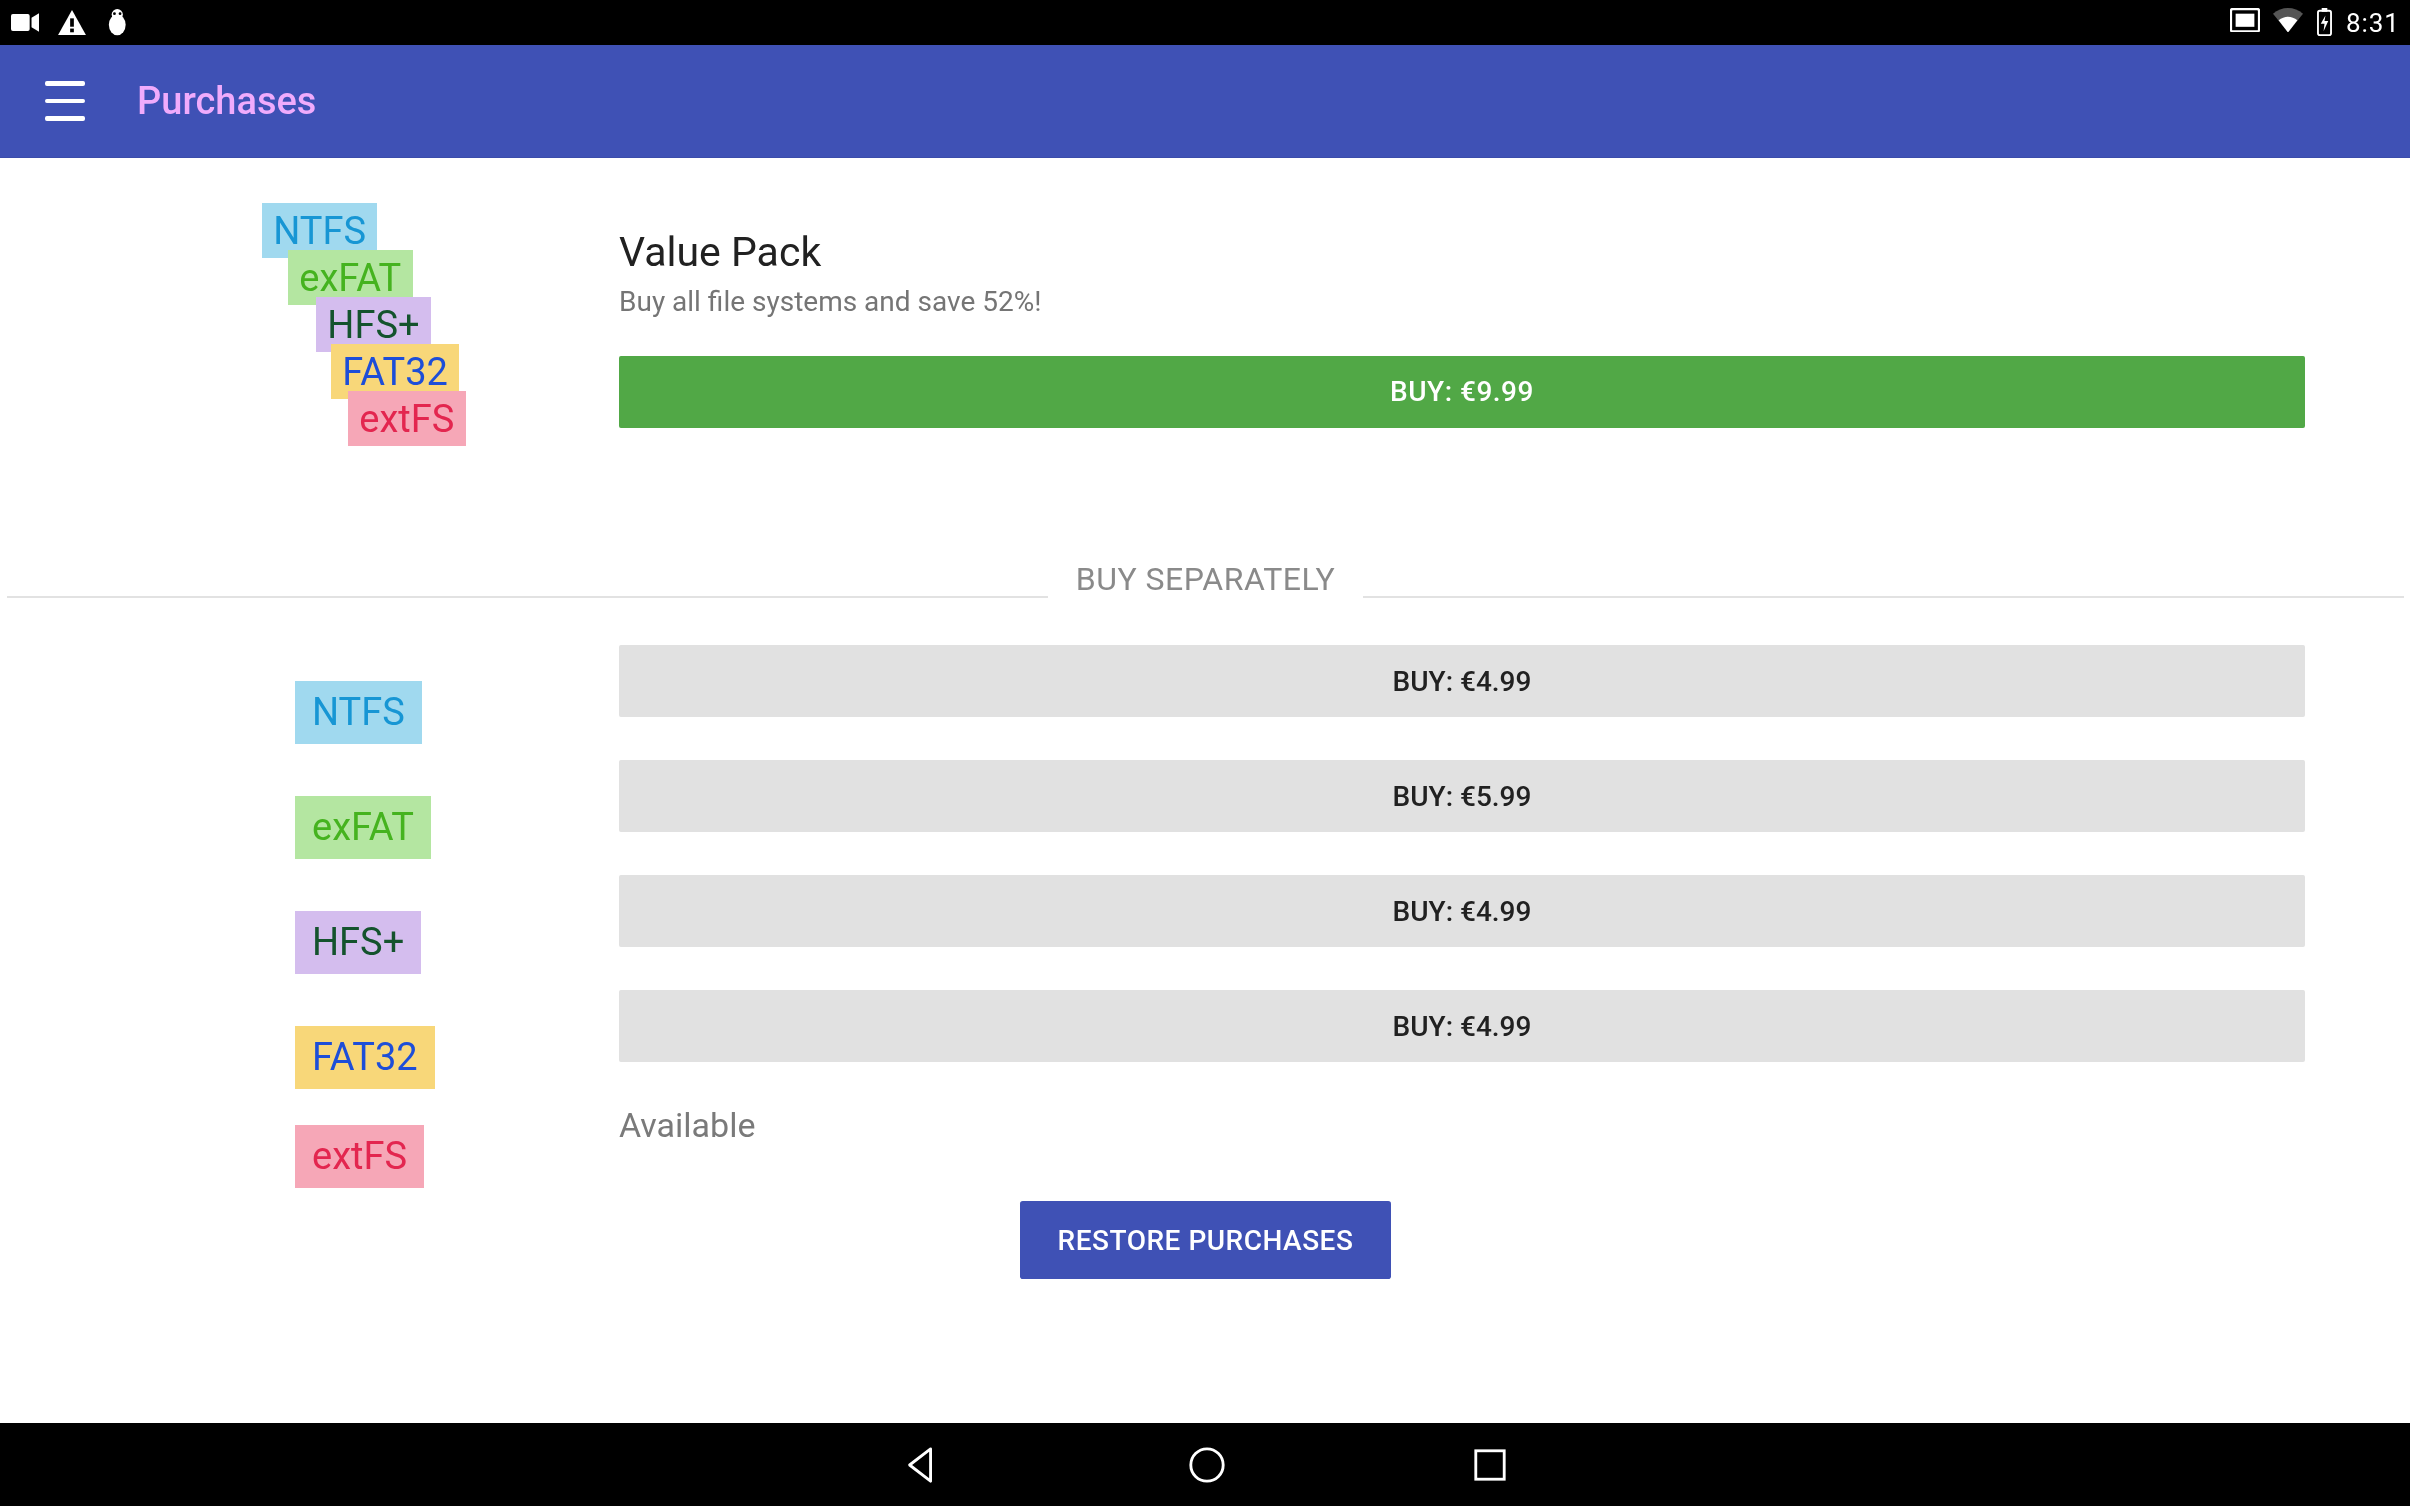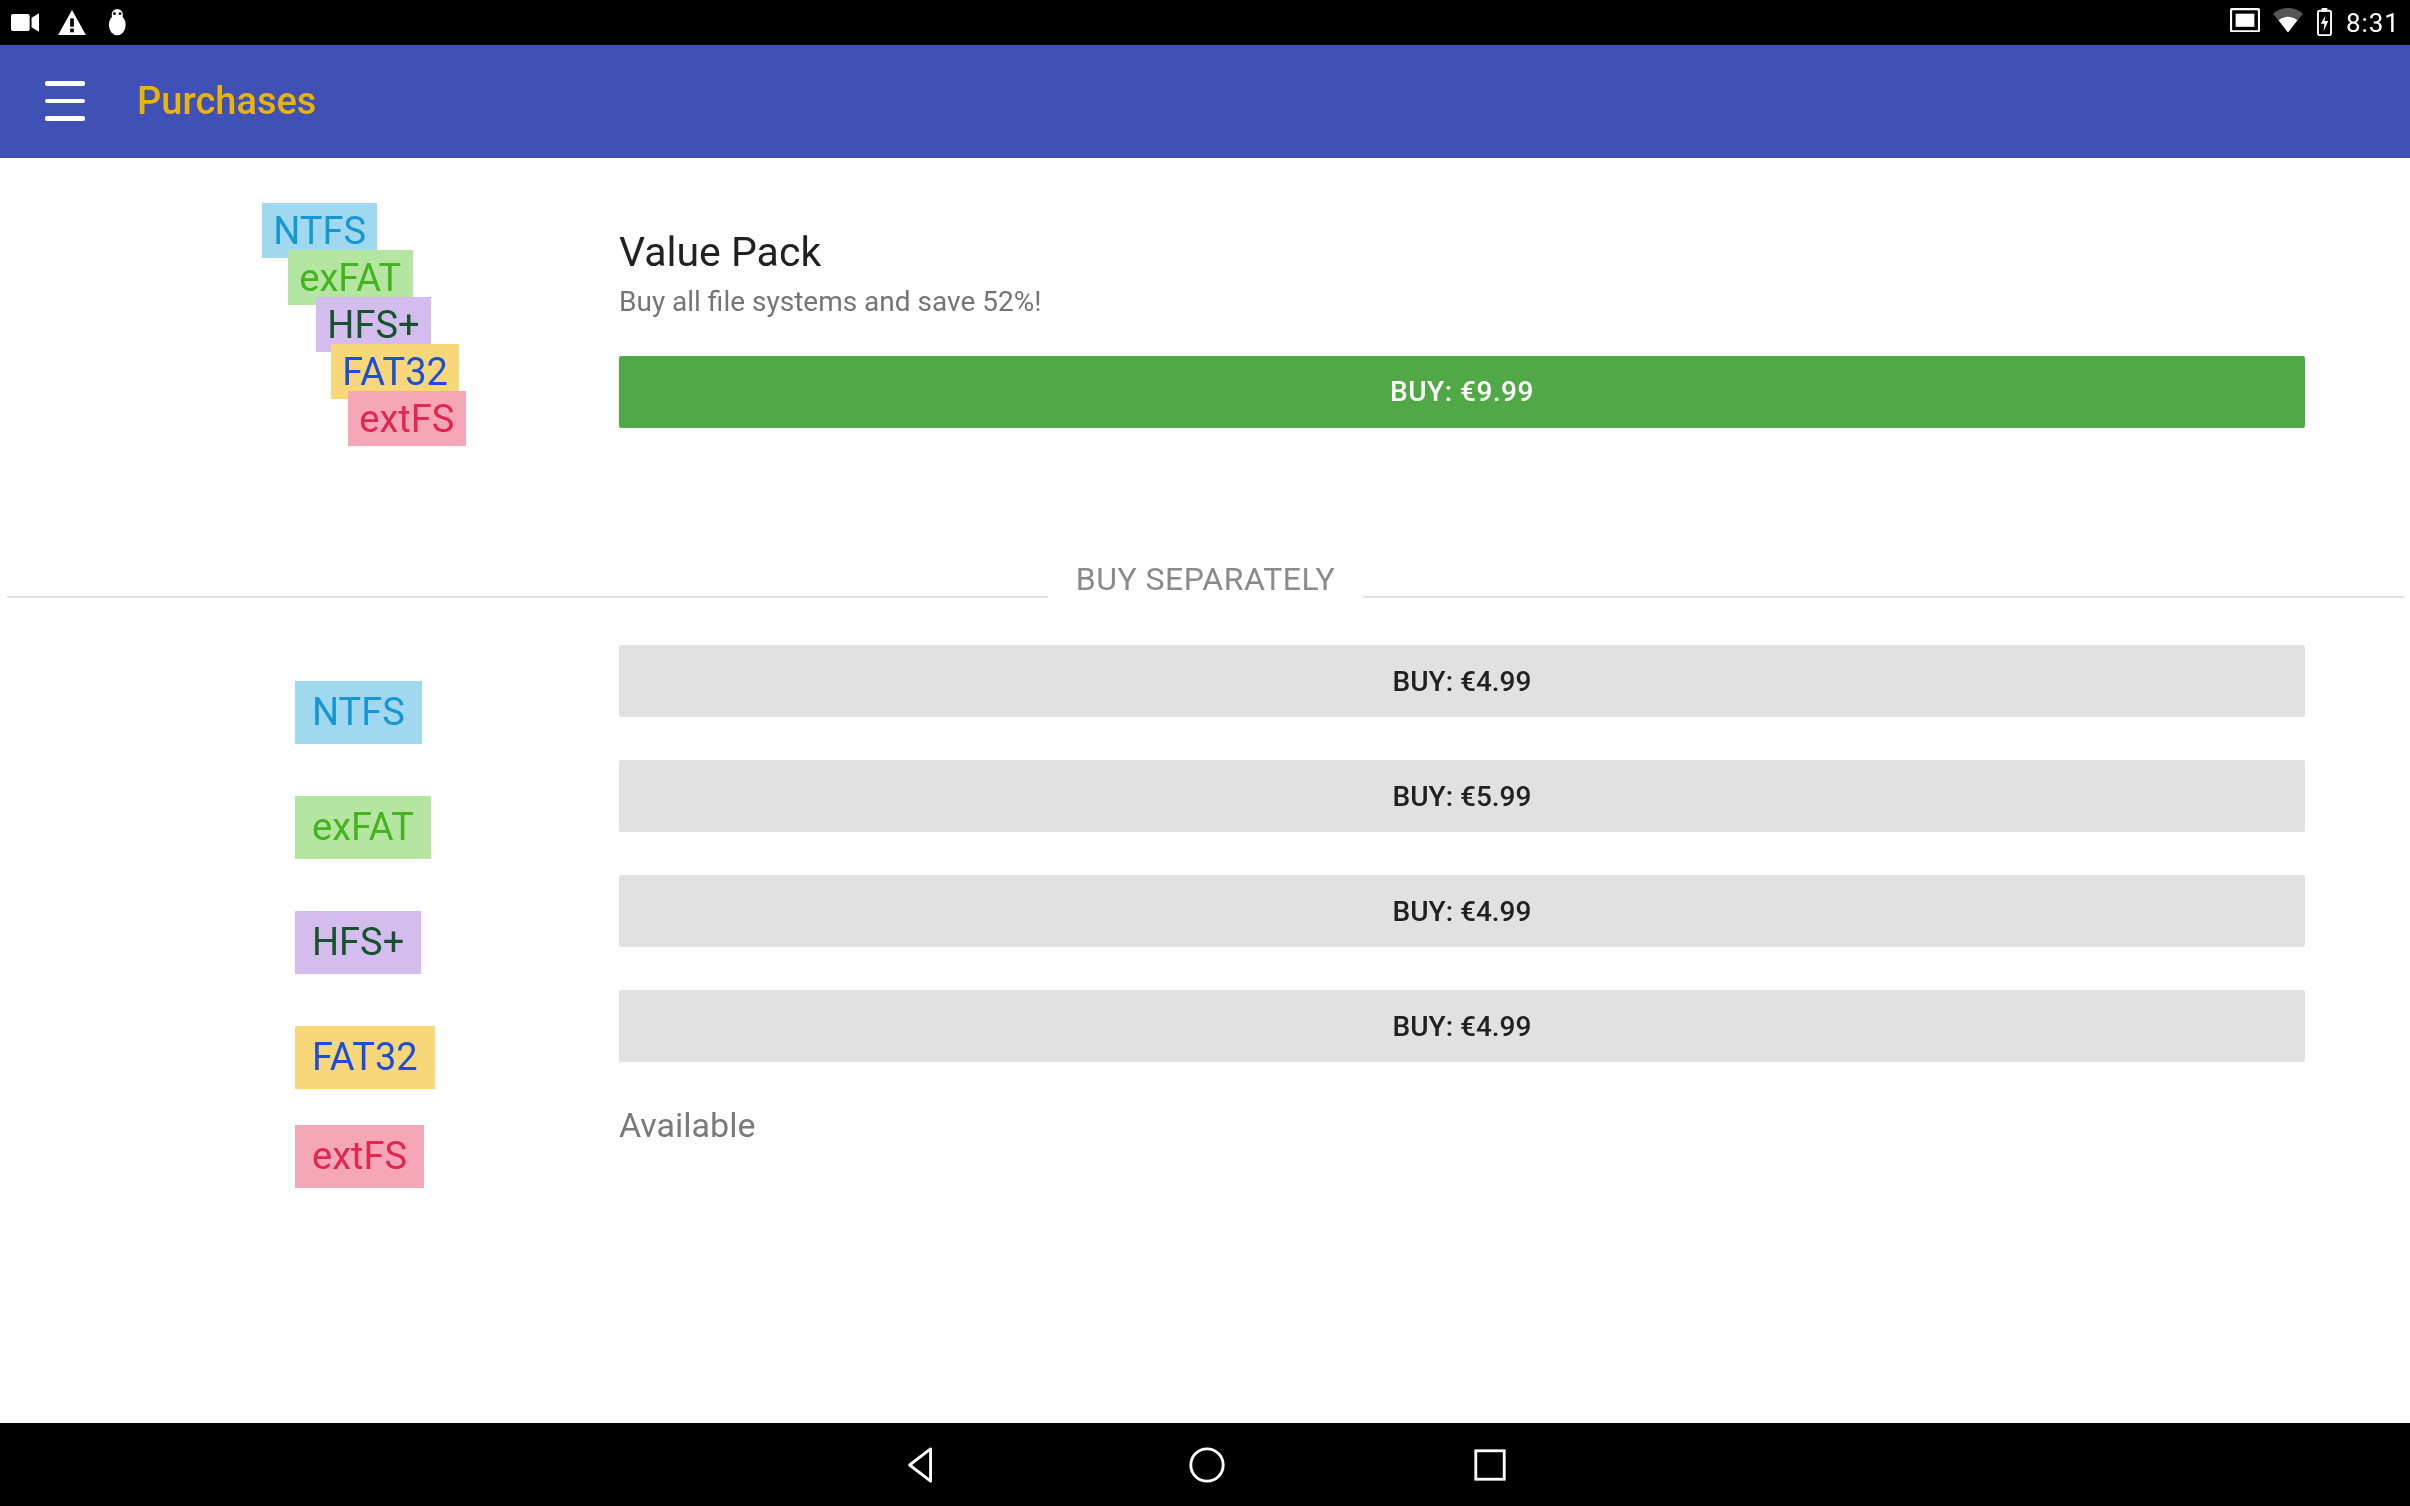--- a/index.html
+++ b/index.html
@@ -13,7 +13,7 @@
   .time { font-weight: 400; letter-spacing: 0.9px; }
 
   
-  .app-bar { height: 113px; background: #3f51b5; color: #eab308; display: flex; align-items: center; padding: 0 45px; border-bottom: 1.9px solid rgba(0,0,0,.06); }
+  .app-bar { height: 113px; background: #3f51b5; color: #f0abfc; display: flex; align-items: center; padding: 0 45px; border-bottom: 1.9px solid rgba(0,0,0,.06); }
   .hamburger { width: 40px; height: 40px; display: flex; flex-direction: column; justify-content: space-between; cursor: pointer; }
   .hamburger span { display: block; height: 4.7px; background: #fff; border-radius: 1.9px; }
   .app-title { margin-left: 52px; font-size: 38px; font-weight: 500; }

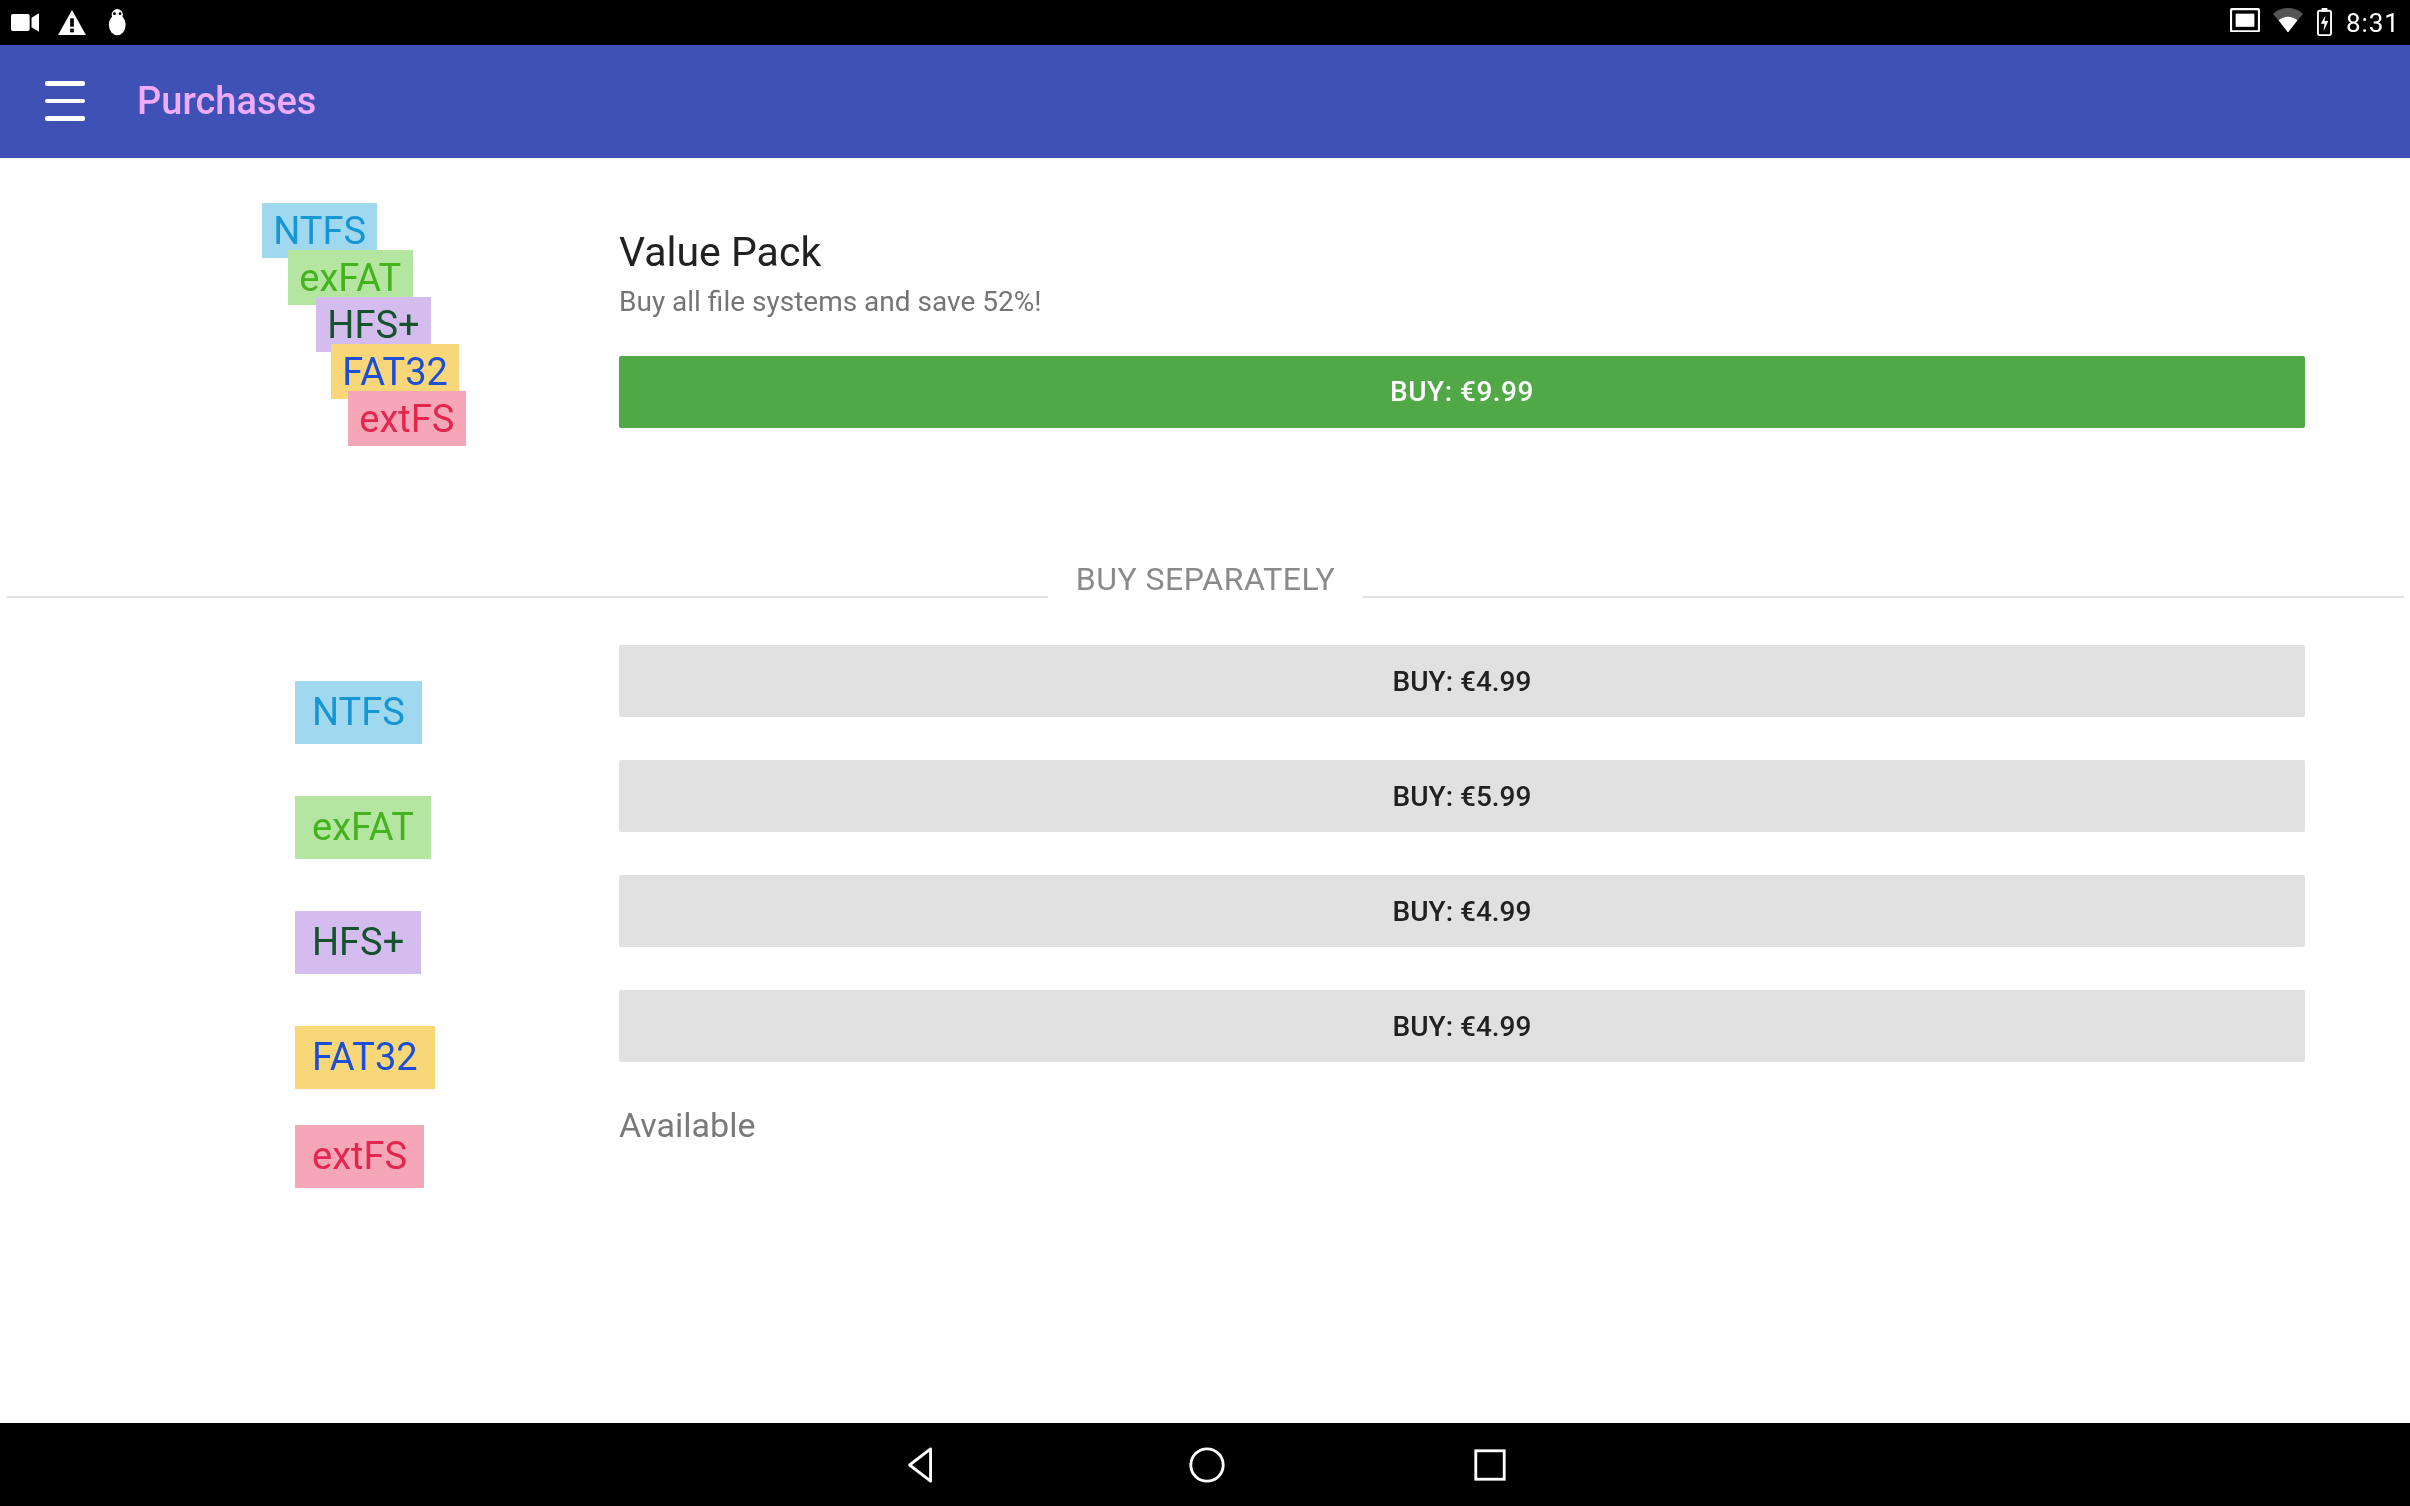--- a/index.html
+++ b/index.html
@@ -190,6 +190,9 @@
 
   </div>
 
+  <div class="restore-row">
+    <div class="restore-btn">RESTORE PURCHASES</div>
+  </div>
 
 </div>
 

